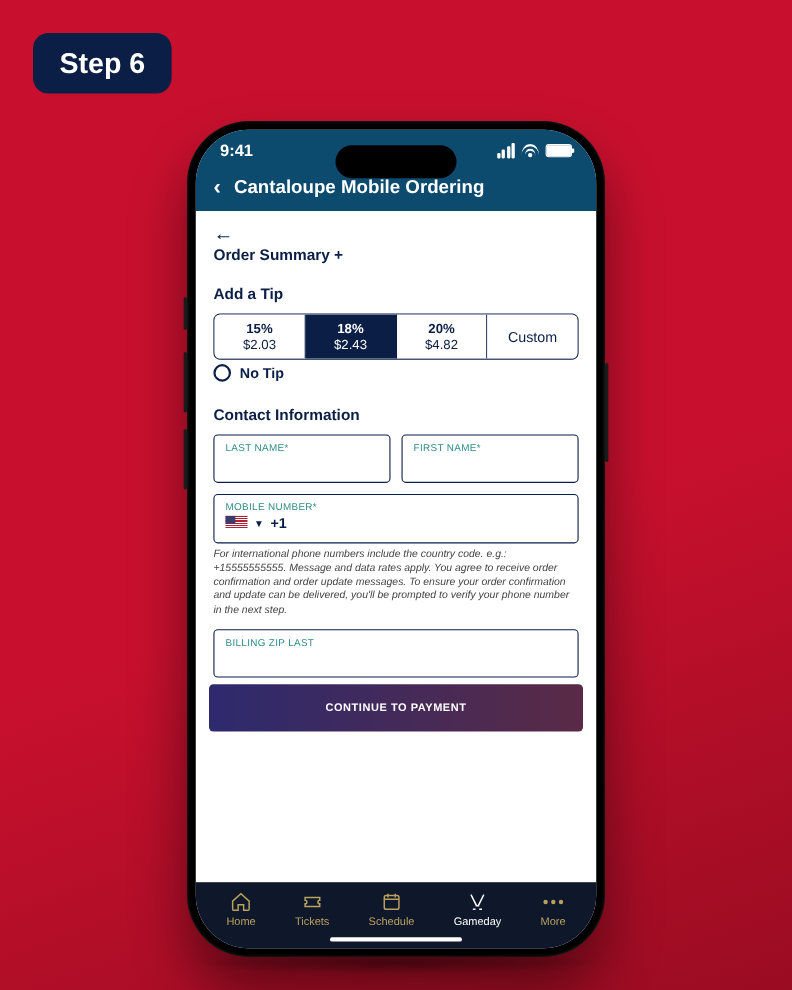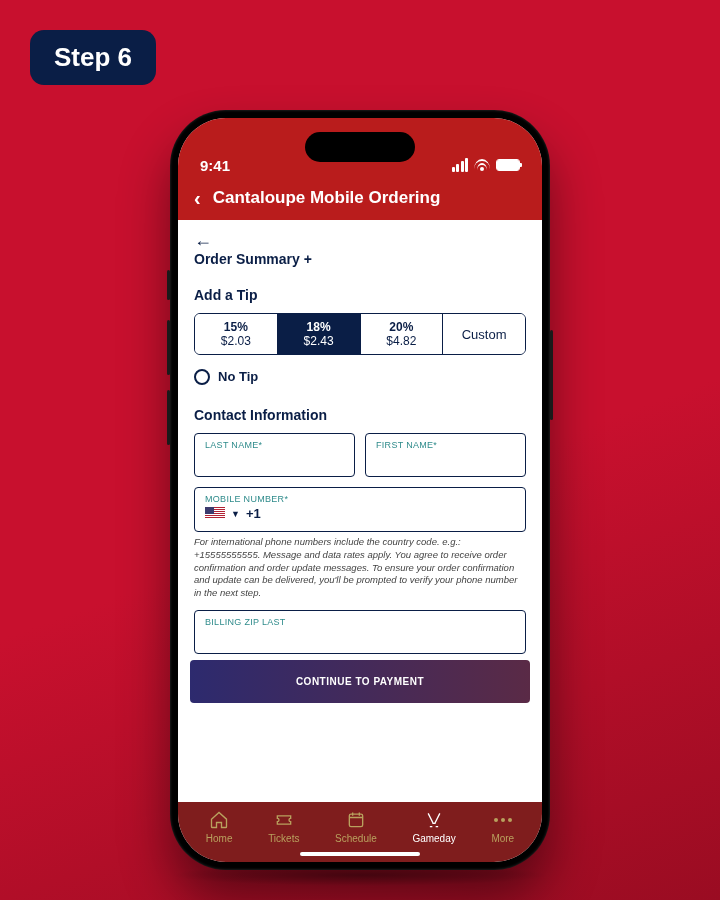--- a/index.html
+++ b/index.html
@@ -73,9 +73,9 @@
 
   
   .topzone {
-    background: #b91c1c;
+    background: #0c4a6e;
     color: #fff;
-    padding-top: 30px;
+    padding-top: 2px;
     flex: 0 0 auto;
   }
   .statusbar {

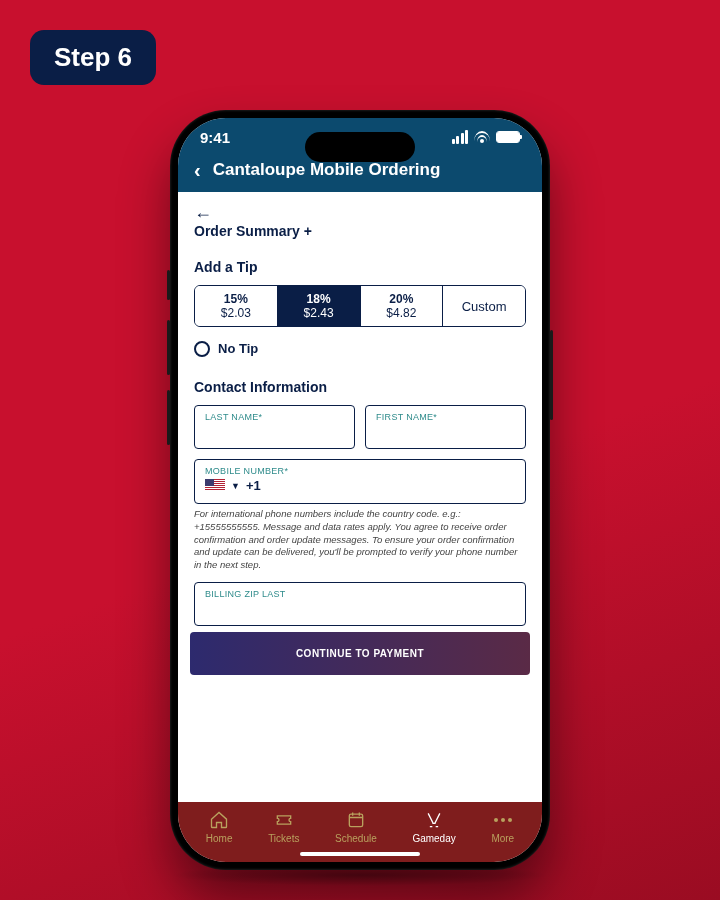--- a/index.html
+++ b/index.html
@@ -149,7 +149,7 @@
   .tip .amt { font-size:12px; }
   .tip.custom { display:flex; align-items:center; justify-content:center; font-size:13px; }
 
-  .no-tip { display:flex; gap:8px; margin:14px 0 22px; font-weight:700; font-size:13px; }
+  .no-tip { display:flex; align-items:center; gap:8px; margin:4px 0 22px; font-weight:700; font-size:13px; }
   .radio { width:16px; height:16px; border:2.5px solid #0a1e46; border-radius:50%; }
 
   .fields { display:flex; gap:10px; margin-bottom:10px; }

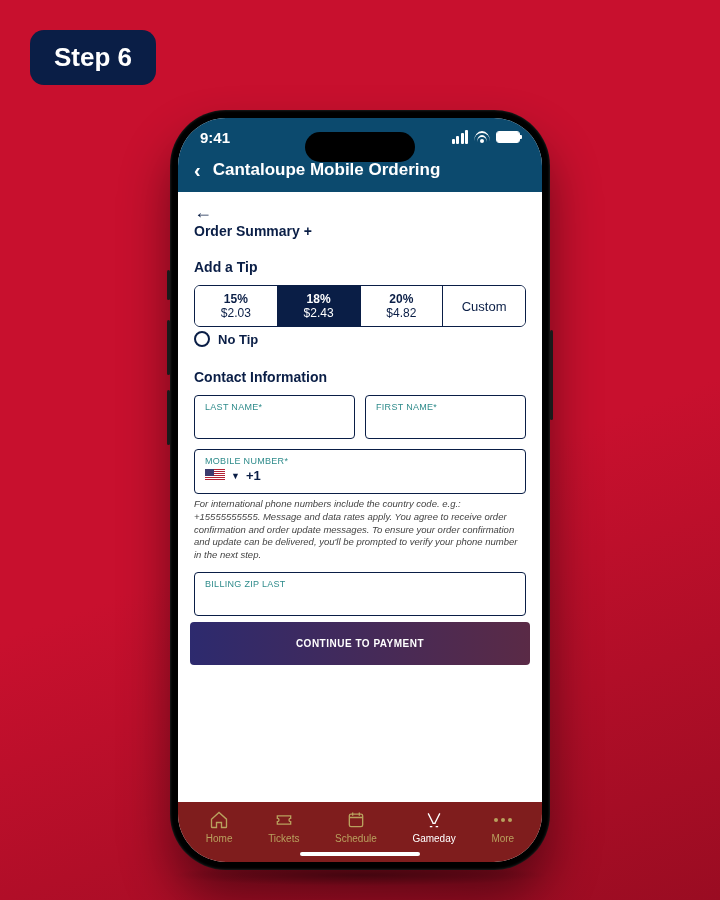--- a/index.html
+++ b/index.html
@@ -183,7 +183,7 @@
 
   
   .bottom-nav {
-    background:#7f1d1d;
+    background:#0f172a;
     padding: 8px 10px 18px;
     display:flex; justify-content:space-around;
     flex: 0 0 auto;

